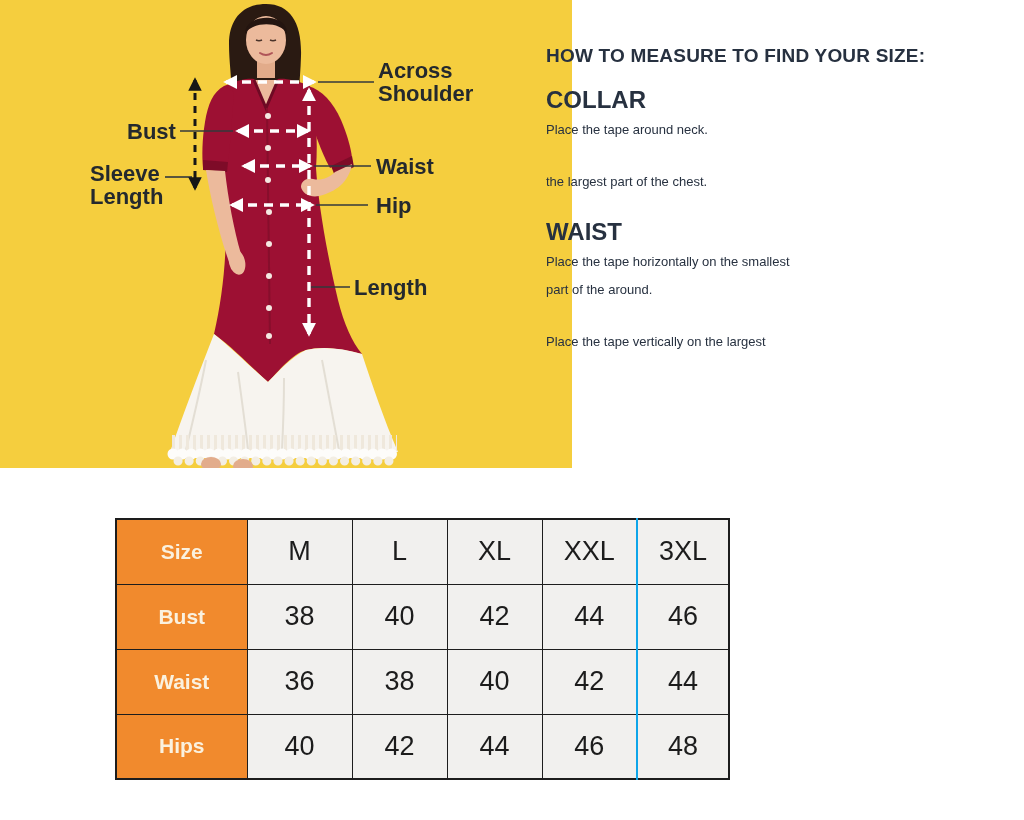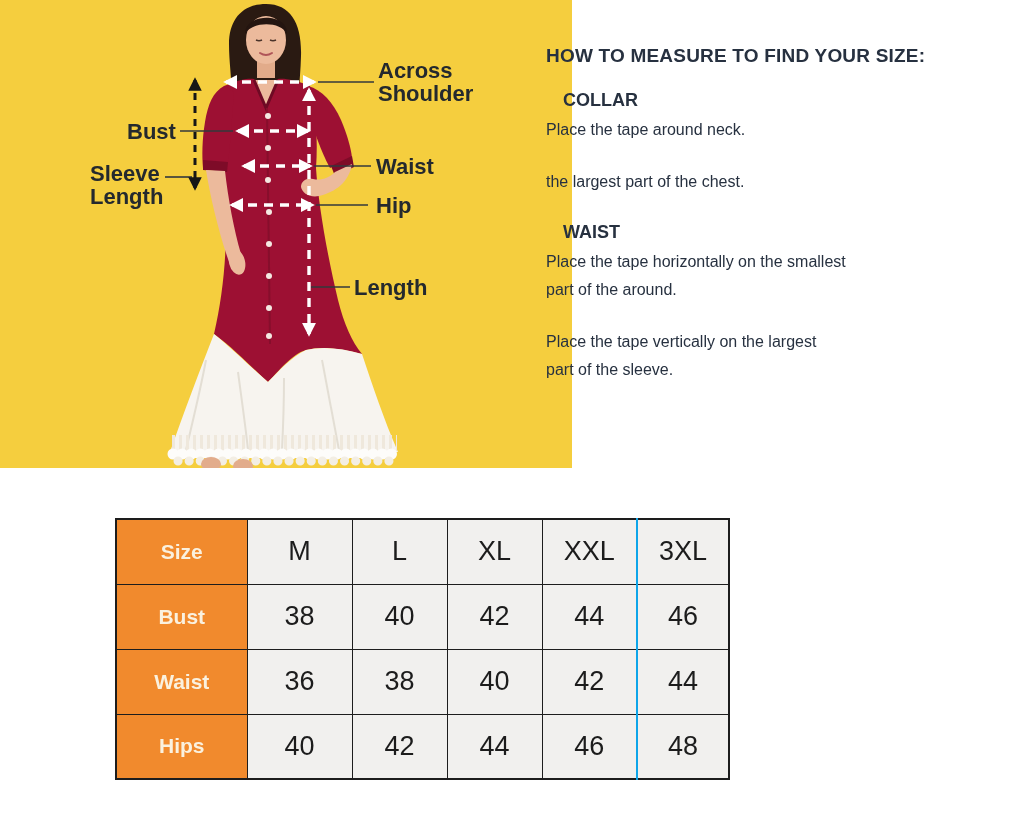--- a/index.html
+++ b/index.html
@@ -38,7 +38,7 @@
     letter-spacing: 0.2px;
   }
   .hsec { margin-bottom: 24px; }
-  .hsec h3 { margin: 0 0 4px 17px; font-size: 18px; line-height: 24px; font-weight: 700; }
+  .hsec h3 { margin: 0 0 4px 0; font-size: 24px; line-height: 24px; font-weight: 700; }
   .hsec .ln { font-size: 16px; line-height: 28px; font-weight: 400; }
 
   

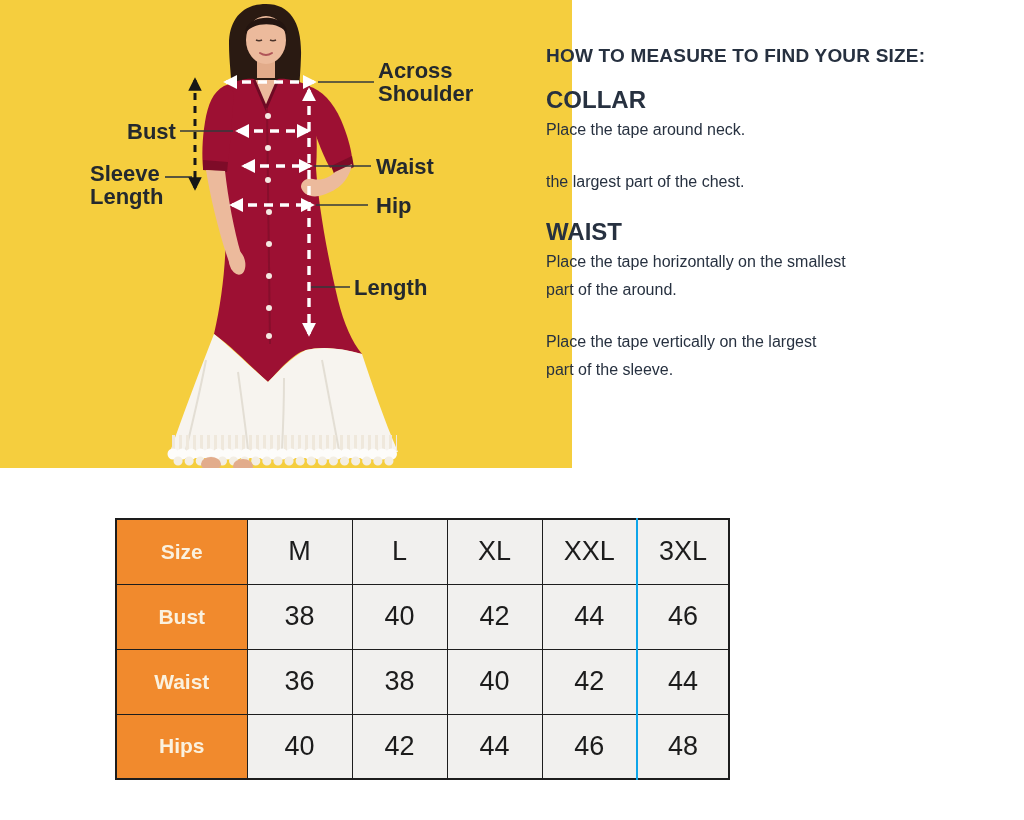--- a/index.html
+++ b/index.html
@@ -39,7 +39,7 @@
   }
   .hsec { margin-bottom: 24px; }
   .hsec h3 { margin: 0 0 4px 0; font-size: 24px; line-height: 24px; font-weight: 700; }
-  .hsec .ln { font-size: 16px; line-height: 28px; font-weight: 400; }
+  .hsec .ln { font-size: 13px; line-height: 28px; font-weight: 400; }
 
   
   table.size-table {

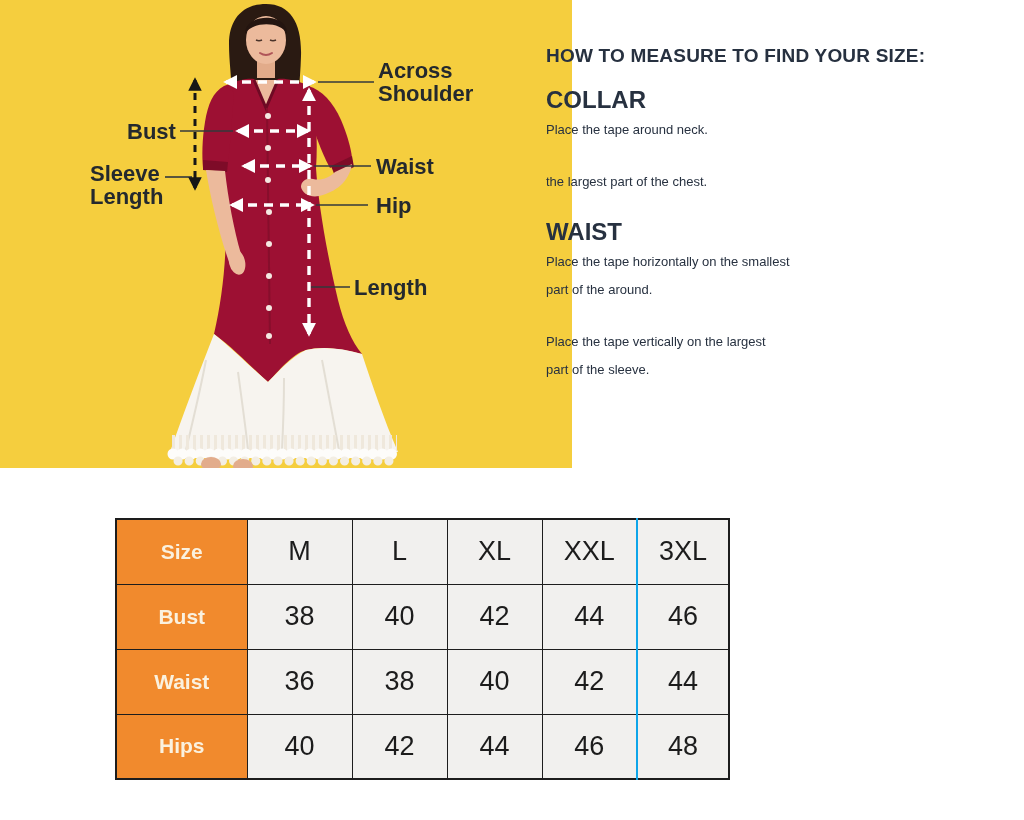--- a/index.html
+++ b/index.html
@@ -190,7 +190,6 @@
 
     <div class="hsec">
       <div class="ln">Place the tape vertically on the largest</div>
-      <div class="ln">part of the sleeve.</div>
     </div>
   </div>
 

